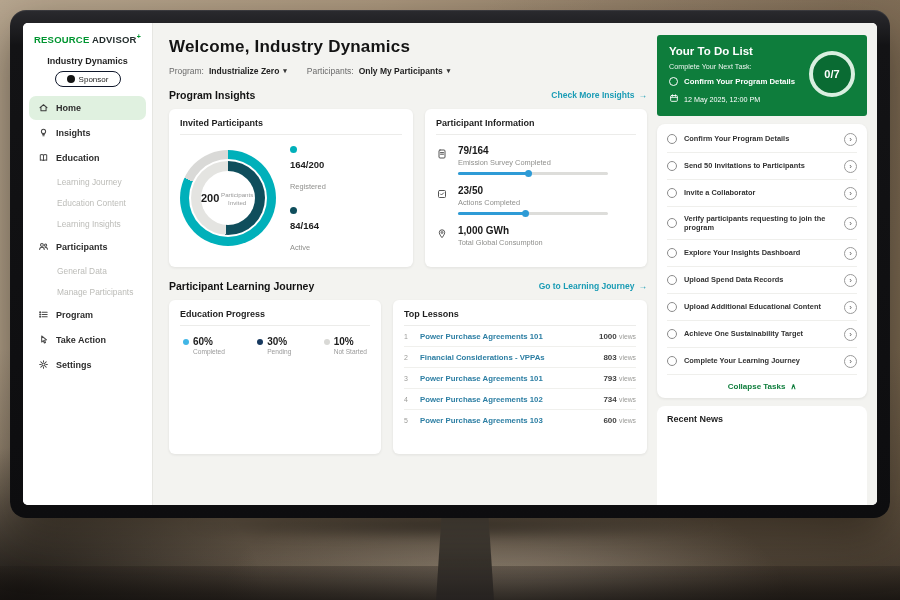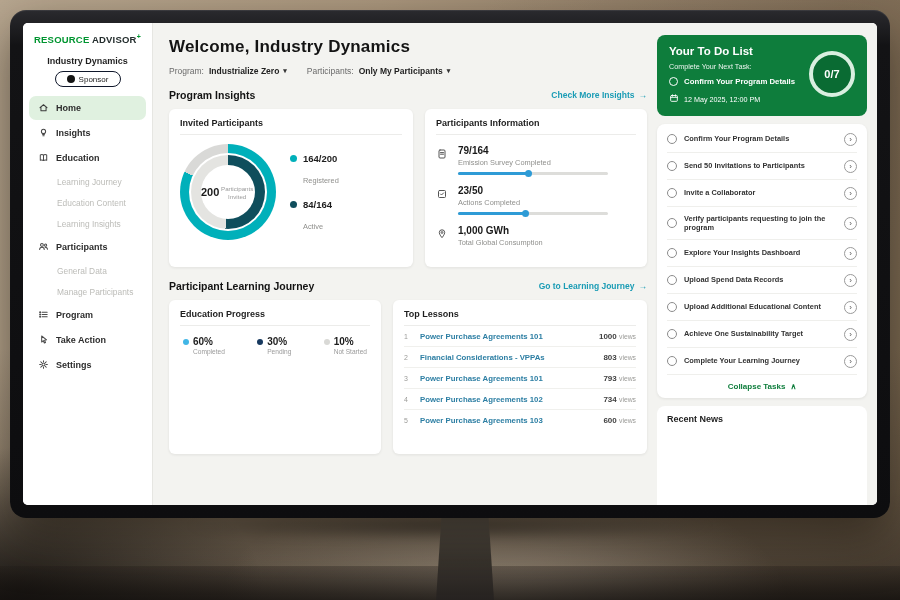--- a/index.html
+++ b/index.html
@@ -118,7 +118,7 @@
 
   
   .right-col{flex:1;display:flex;flex-direction:column;min-width:0;}
-  .todo-card{background:#0e7d3c;border-radius:8px;color:#fff;padding:10px 12px 11px;position:relative;}
+  .todo-card{background:#0e7d3c;border-radius:3px;color:#fff;padding:10px 12px 11px;position:relative;}
   .todo-title{font-size:11.5px;font-weight:bold;padding-right:56px;}
   .todo-sub{font-size:7.2px;margin-top:5px;opacity:.92;padding-right:56px;}
   .todo-task{display:flex;align-items:center;gap:6px;margin-top:6px;font-size:7.8px;font-weight:bold;padding-right:56px;}

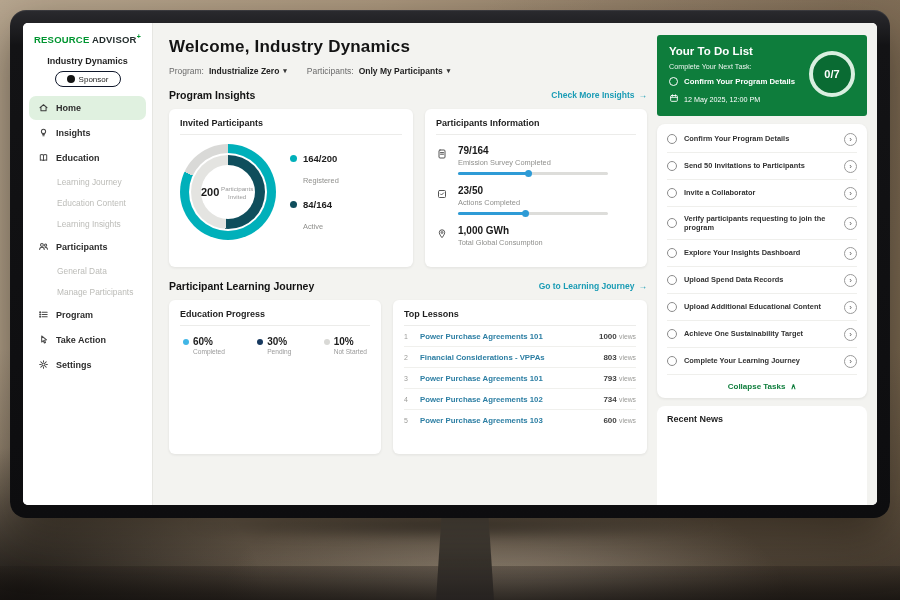--- a/index.html
+++ b/index.html
@@ -289,7 +289,7 @@
             </div>
 
             <div class="card pinfo">
-              <div class="card-title">Participants Information</div>
+              <div class="card-title">Participant Information</div>
               <div class="stat-row">
                 <span class="stat-ic"><svg width="12" height="12" viewBox="0 0 12 12" fill="none" stroke="#555" stroke-width="1" stroke-linecap="round">
                       <rect x="3" y="2" width="6" height="8" rx="1"></rect>

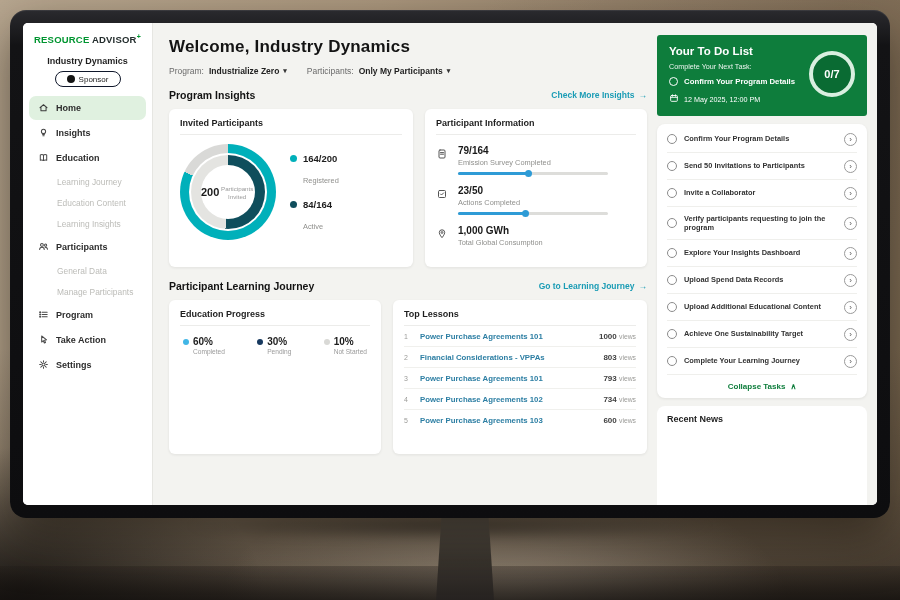--- a/index.html
+++ b/index.html
@@ -74,7 +74,7 @@
   .hole-val{font-size:11px;font-weight:bold;color:#1a1a1a;}
   .hole-lab{font-size:6.2px;color:#9a9a9a;width:40px;line-height:1.25;margin-top:1px;}
   .legend-v{display:flex;flex-direction:column;gap:14px;}
-  .leg-item{display:flex;gap:6px;align-items:flex-start;}
+  .leg-item{display:flex;gap:6px;align-items:flex-start;flex-direction:column;}
   .leg-dot{width:7px;height:7px;border-radius:50%;margin-top:2px;flex-shrink:0;}
   .leg-dot.c1{background:#00b0ba;} .leg-dot.c2{background:#0f4e5c;}
   .leg-val{font-size:9.5px;font-weight:bold;color:#1d1d1d;}

